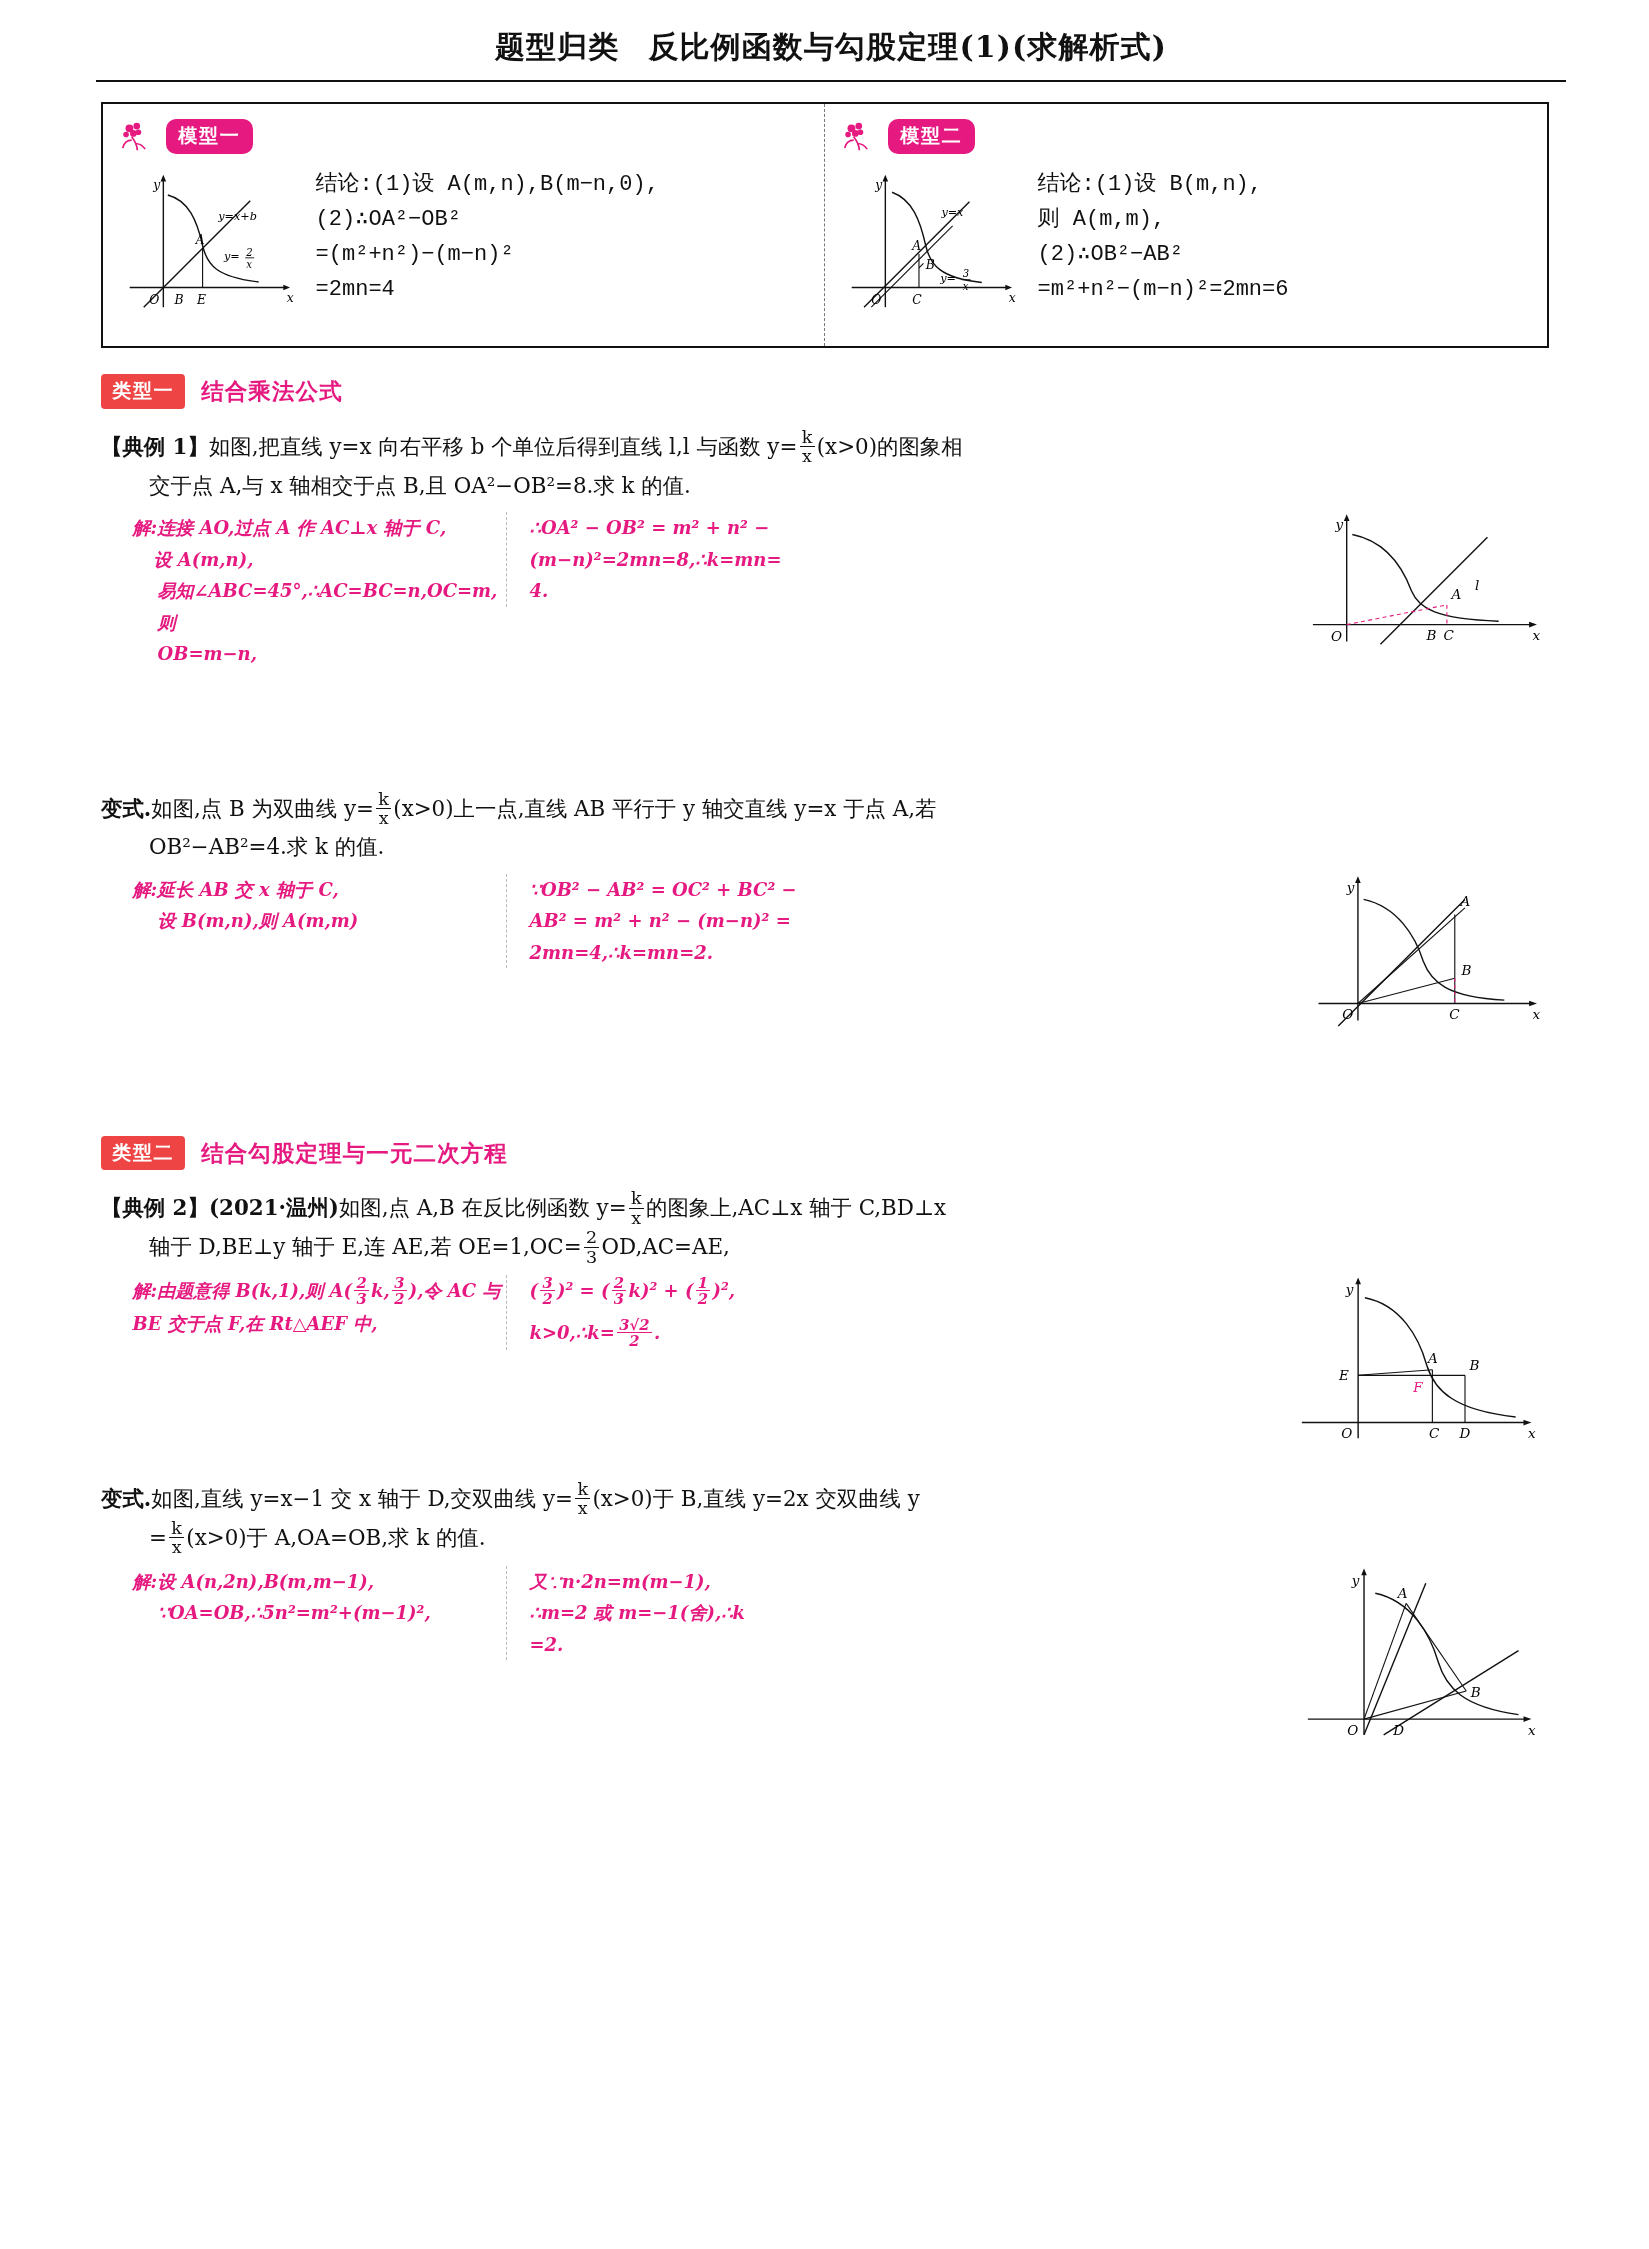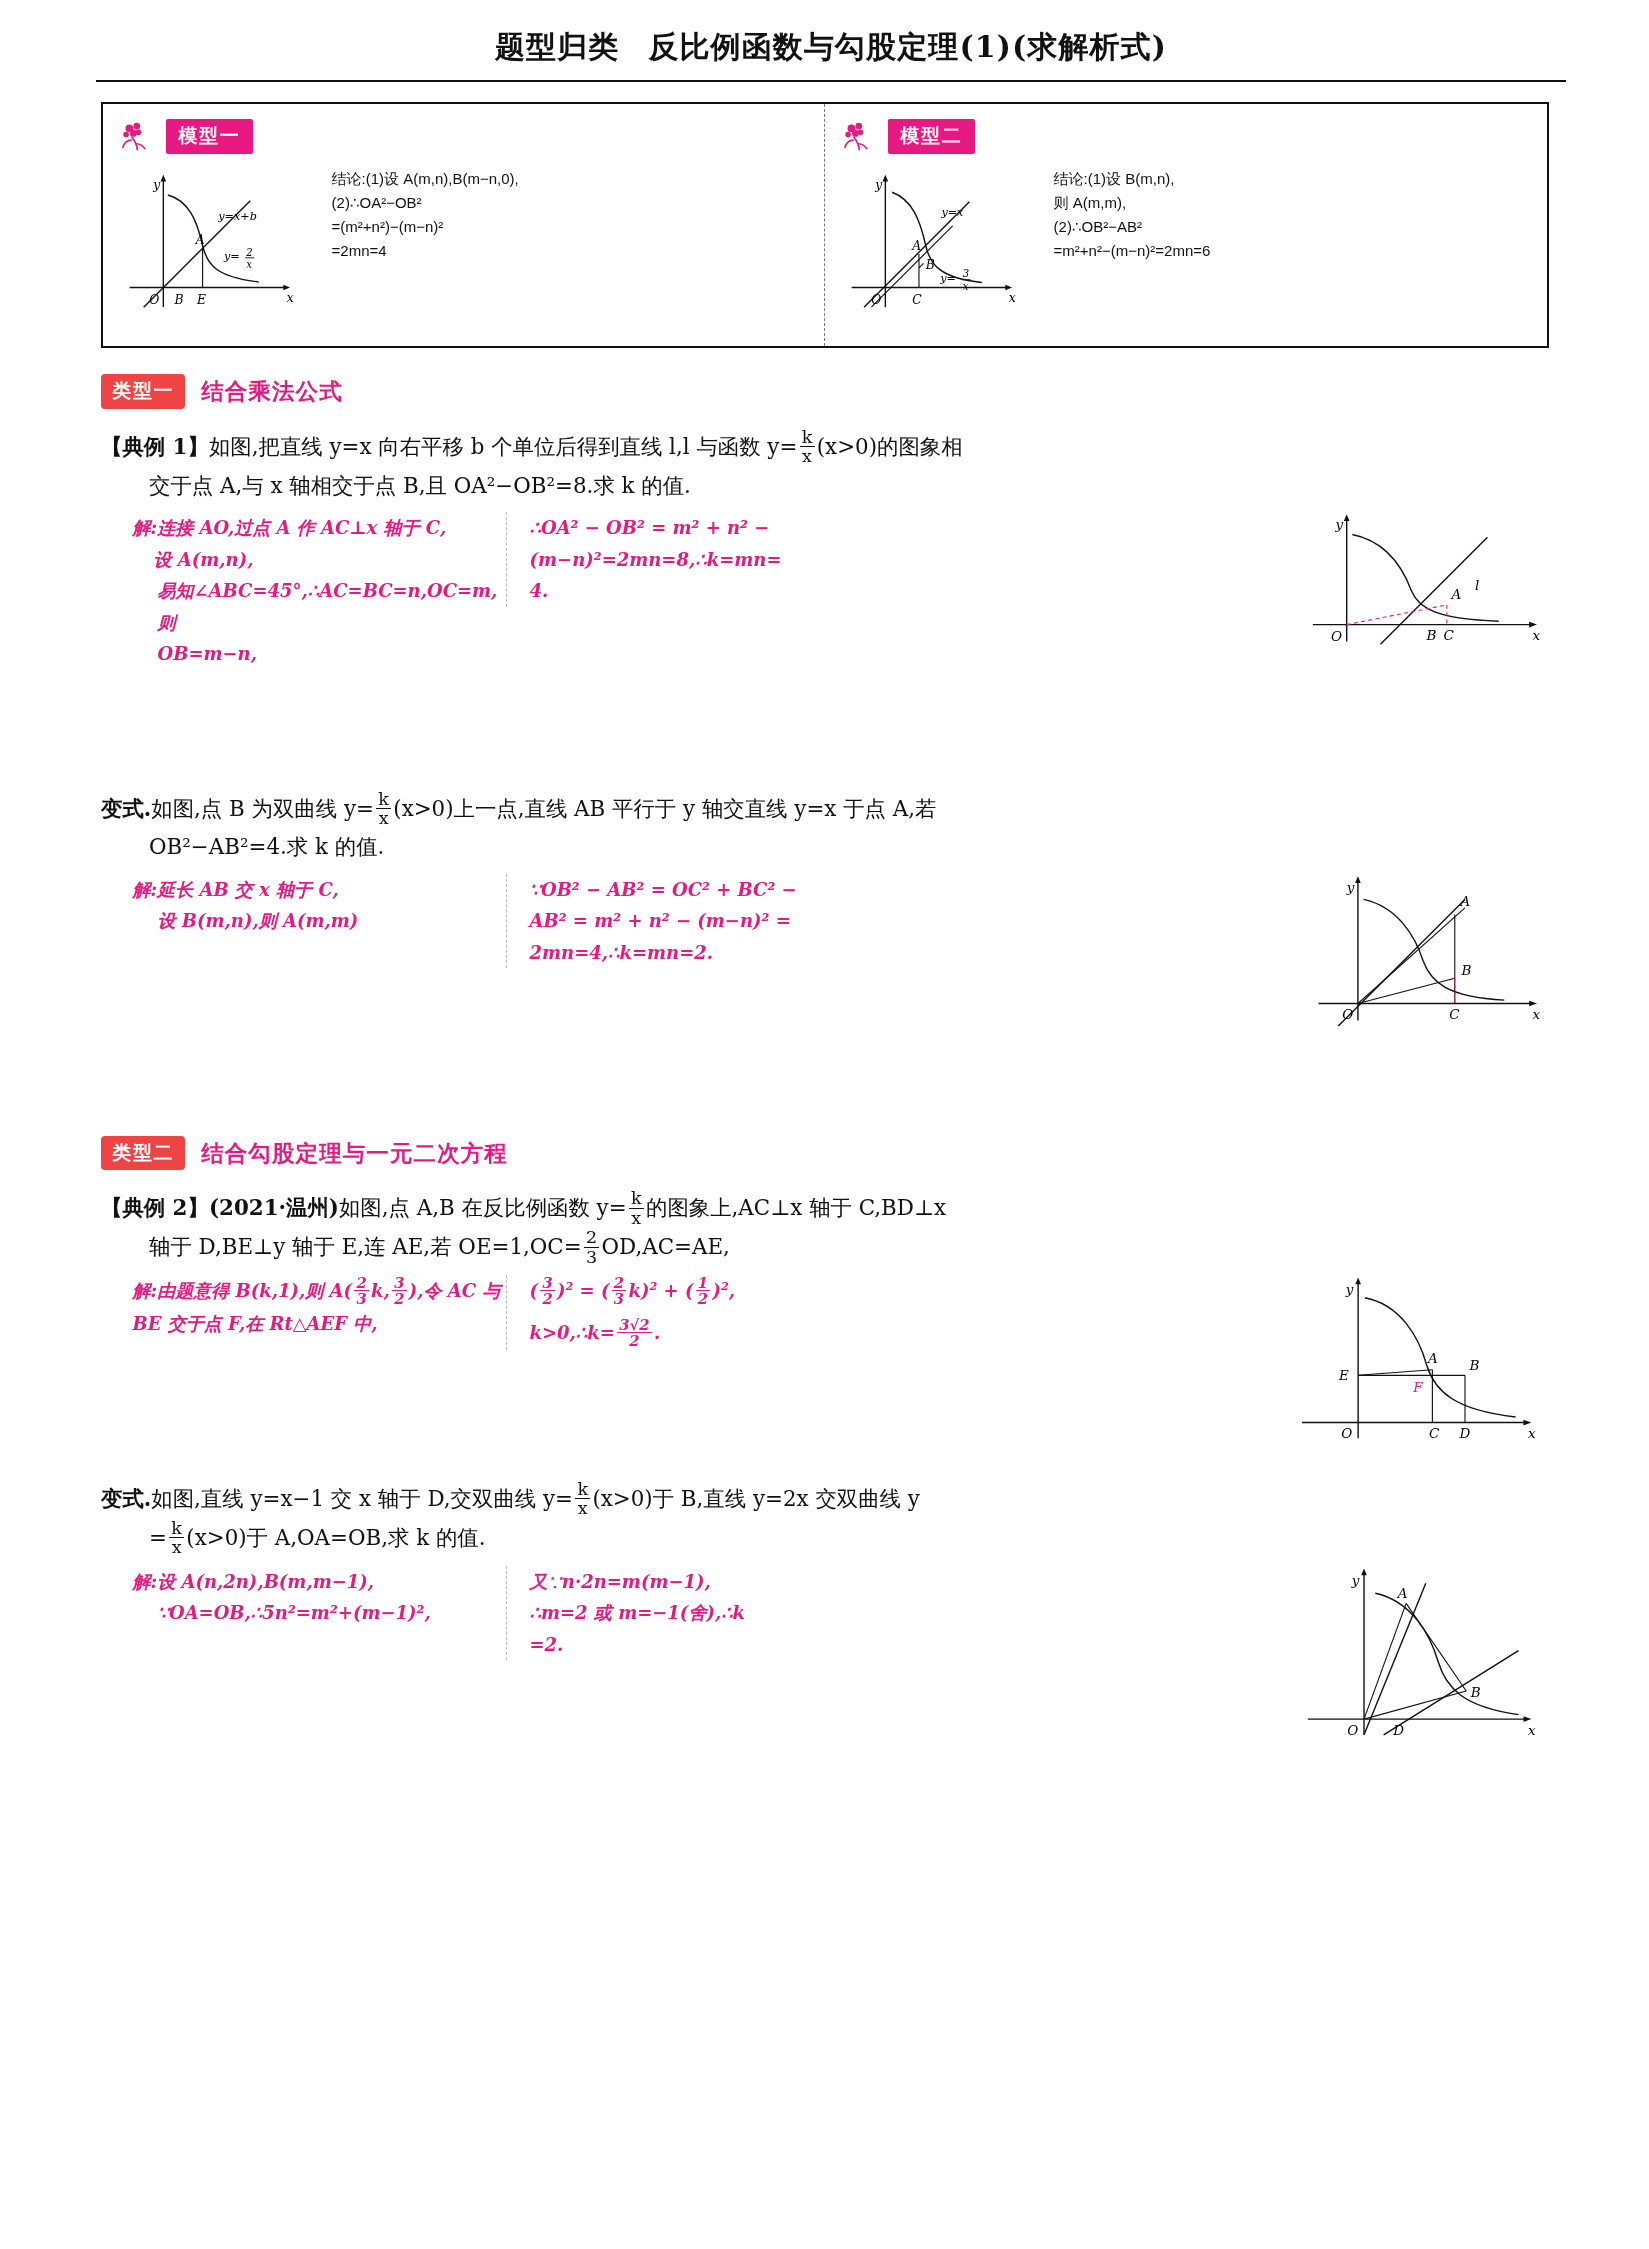--- a/index.html
+++ b/index.html
@@ -51,7 +51,7 @@
     font-weight:bold;
     font-size:19px;
     padding:4.5px 12.4px 5px 12.4px;
-    border-radius:2px;
+    border-radius:10px;
     font-family:"DejaVu Sans", sans-serif;
     letter-spacing:1.7px;
     vertical-align:middle;

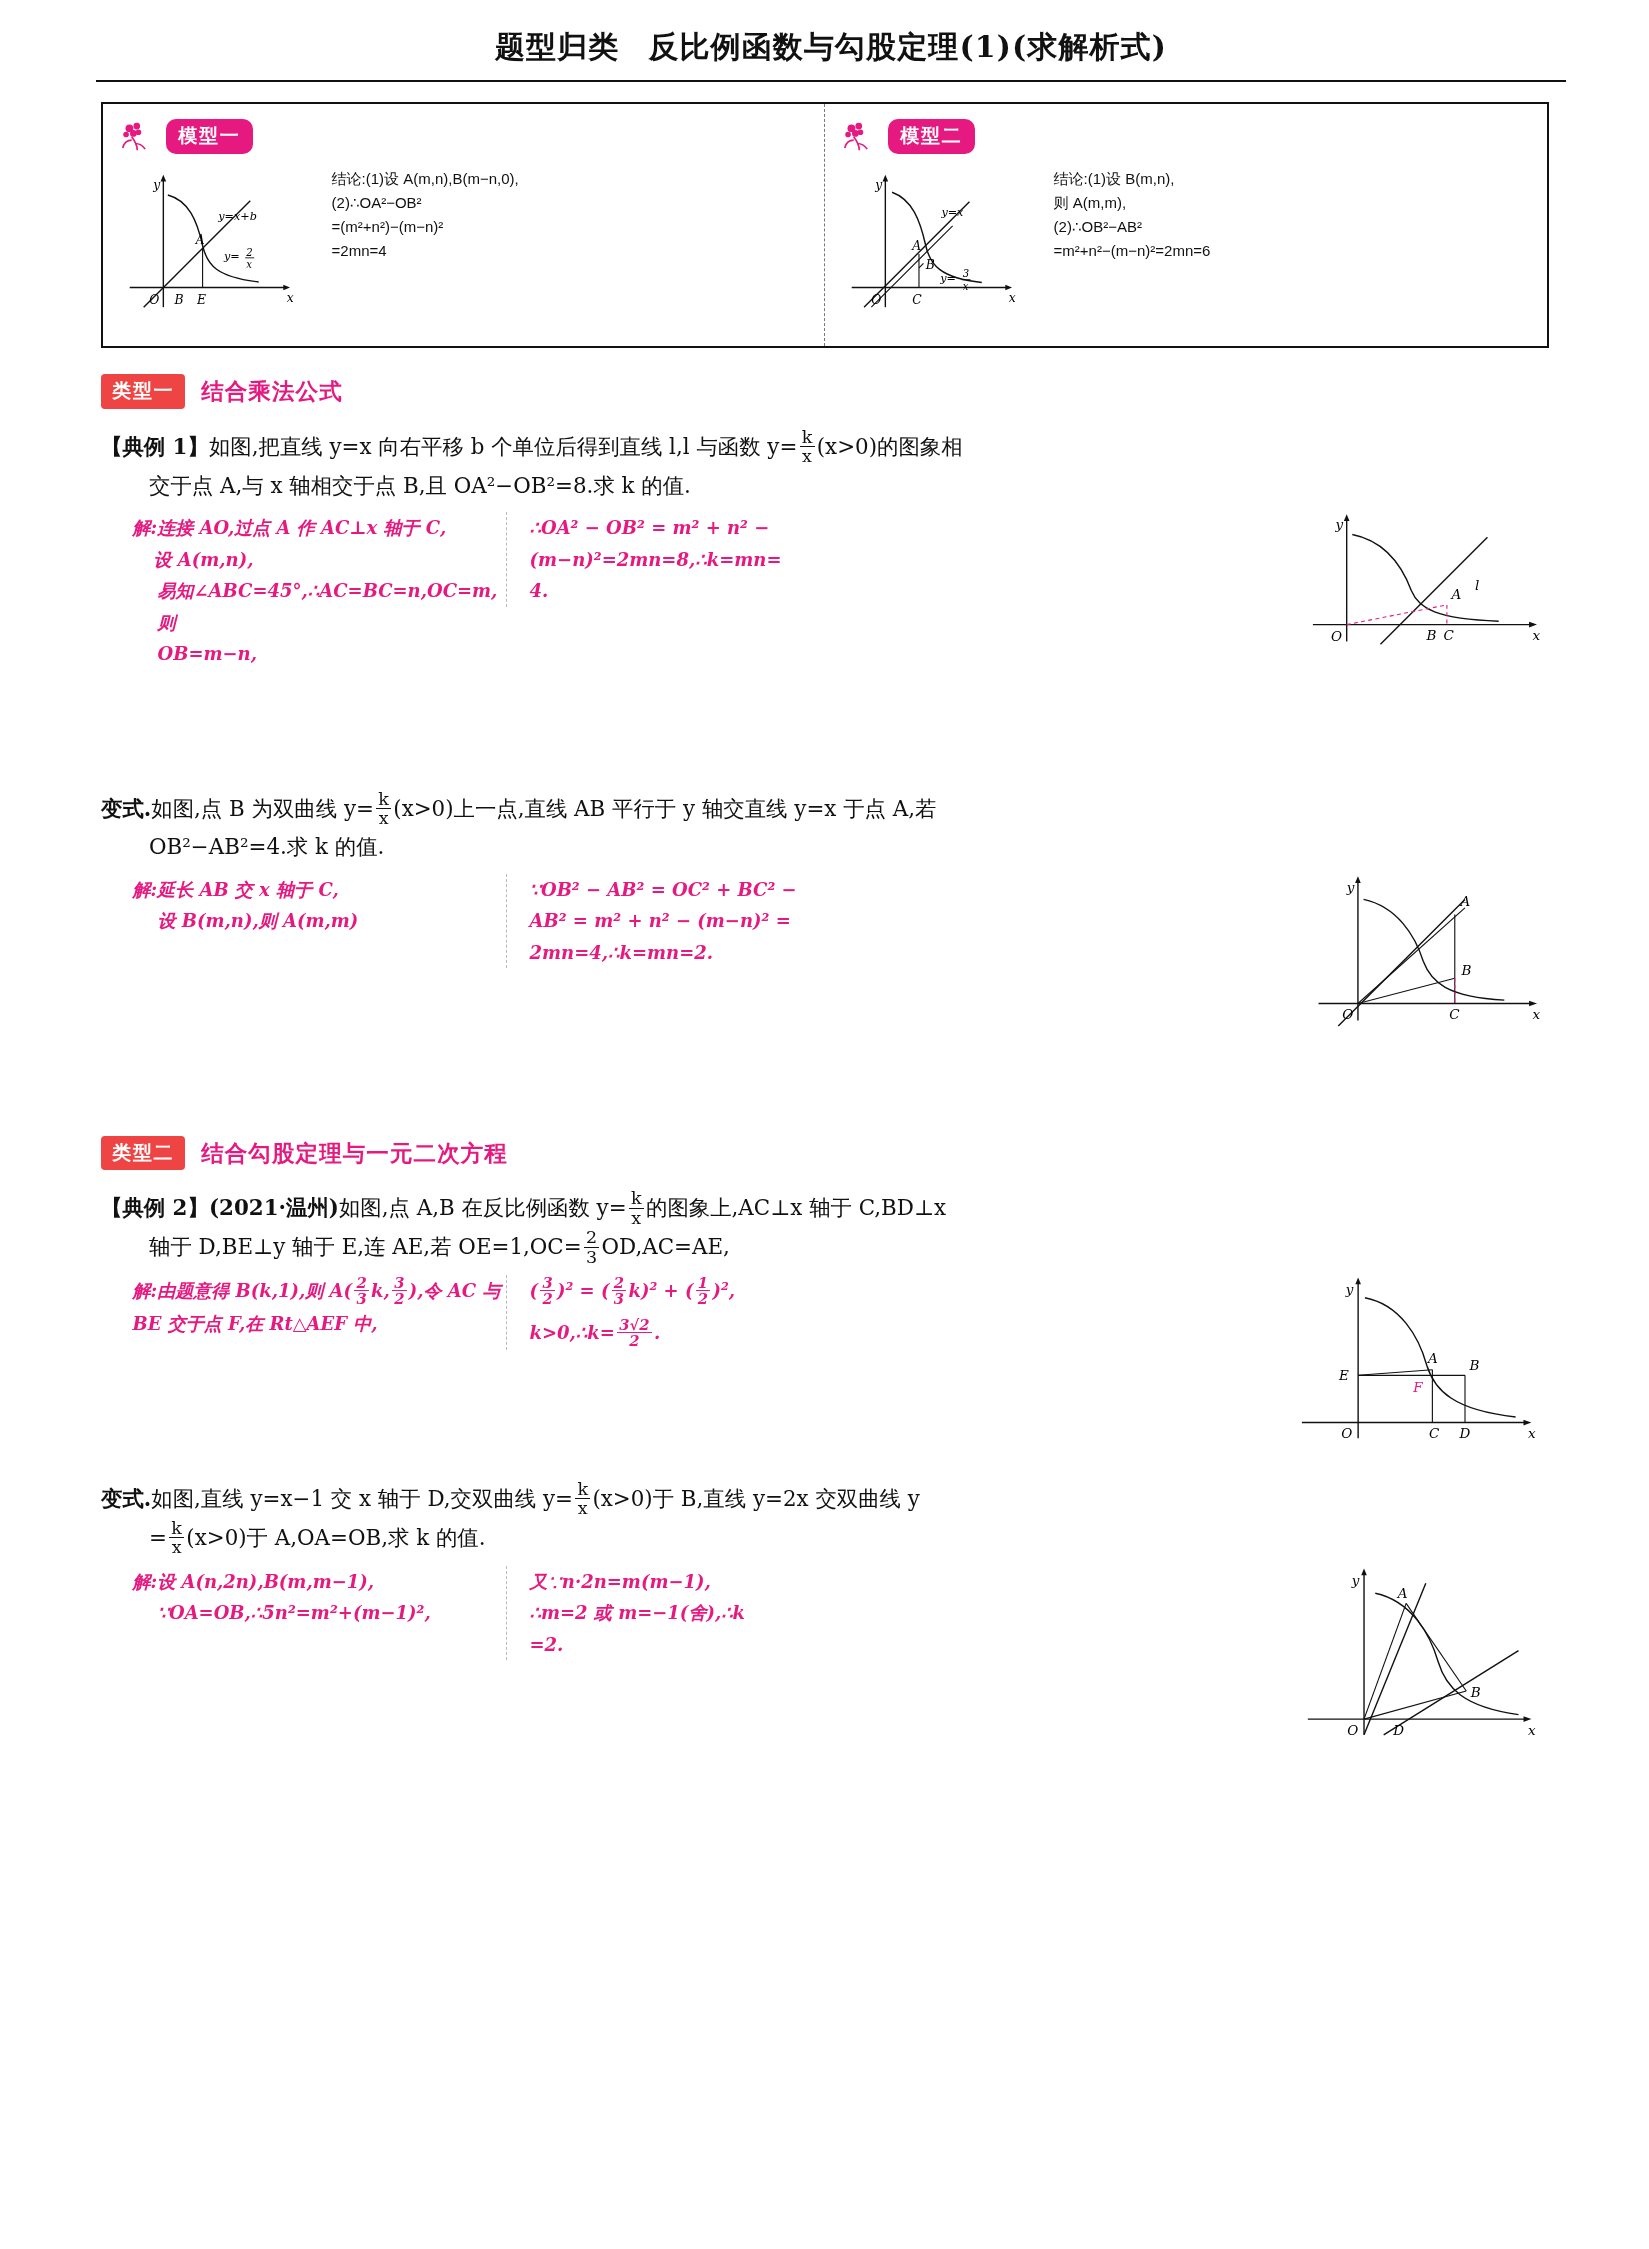--- a/index.html
+++ b/index.html
@@ -69,10 +69,10 @@
   }
   .fig-small{width:186px;flex:none;}
   .model-concl{
-    font-size:15px;
+    font-size:22px;
     line-height:1.6;
-    margin-left:28px;
-    font-family:Liberation Sans, sans-serif;
+    margin-left:12px;
+    font-family:Liberation Mono, monospace;
   }
   .model-concl .ln{white-space:nowrap;}
   .it{font-style:italic;}

